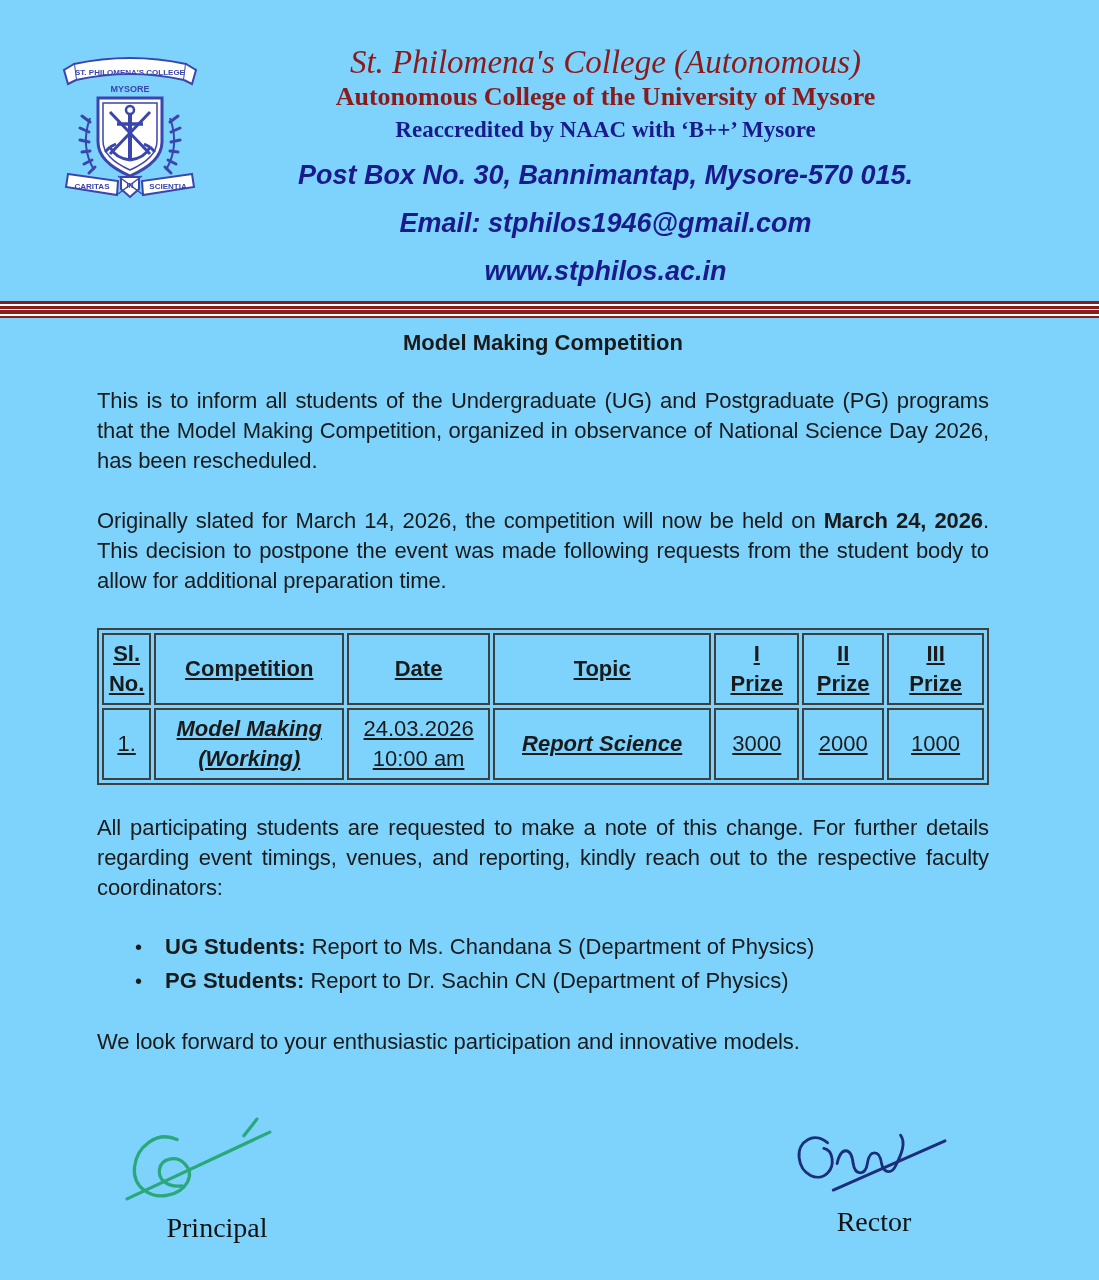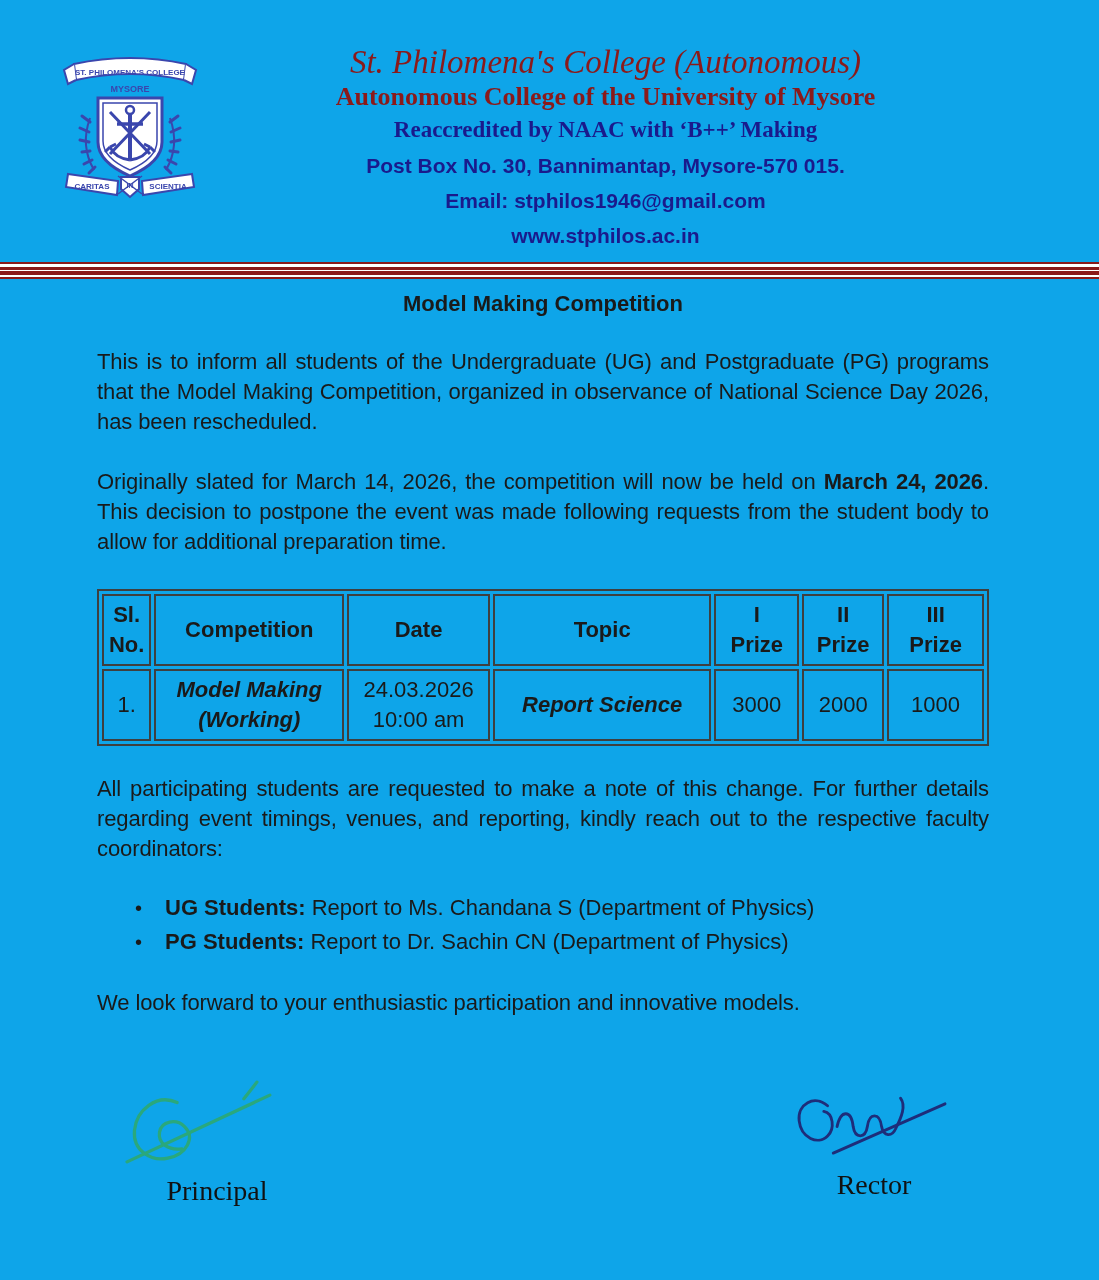--- a/index.html
+++ b/index.html
@@ -10,7 +10,7 @@
     width: 1099px;
     height: 1280px;
     margin: 0 auto;
-    background: #0ea5e9;
+    background: #7dd3fc;
     overflow: hidden;
   }
 

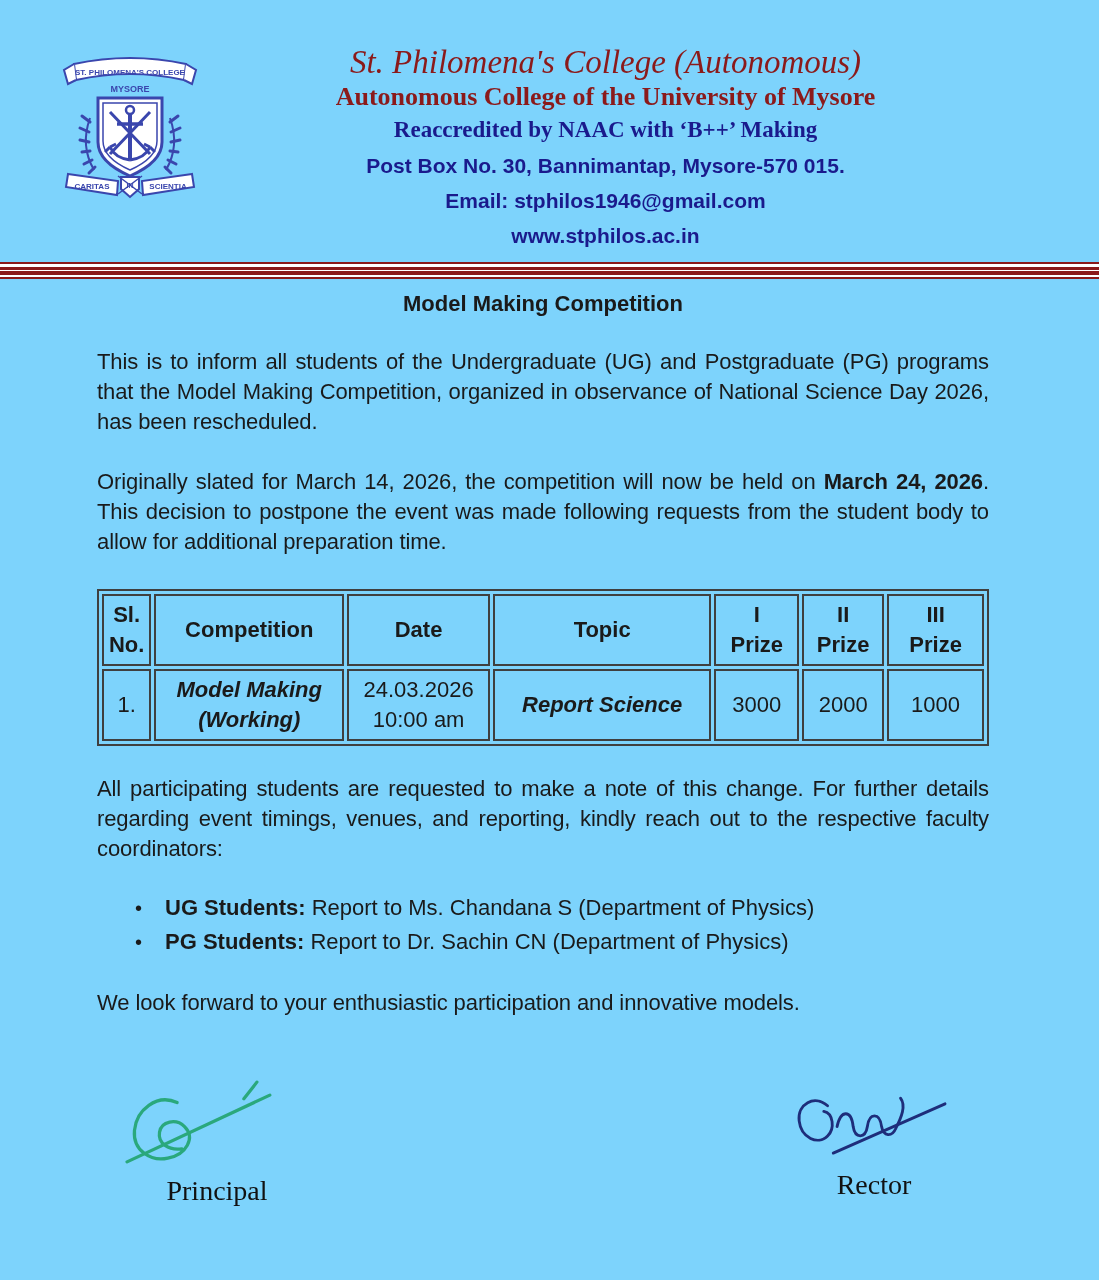--- a/index.html
+++ b/index.html
@@ -188,7 +188,7 @@
     <div class="head-text">
       <div class="college-name">St. Philomena's College (Autonomous)</div>
       <div class="college-sub">Autonomous College of the University of Mysore</div>
-      <div class="accreditation">Reaccredited by NAAC with ‘B++’ Making</div>
+      <div class="accreditation">Reaccredited by NAAC with ‘B++’ Mysore</div>
       <div class="addr-line">Post Box No. 30, Bannimantap, Mysore-570 015.</div>
       <div class="addr-line">Email: stphilos1946@gmail.com</div>
       <div class="addr-line">www.stphilos.ac.in</div>

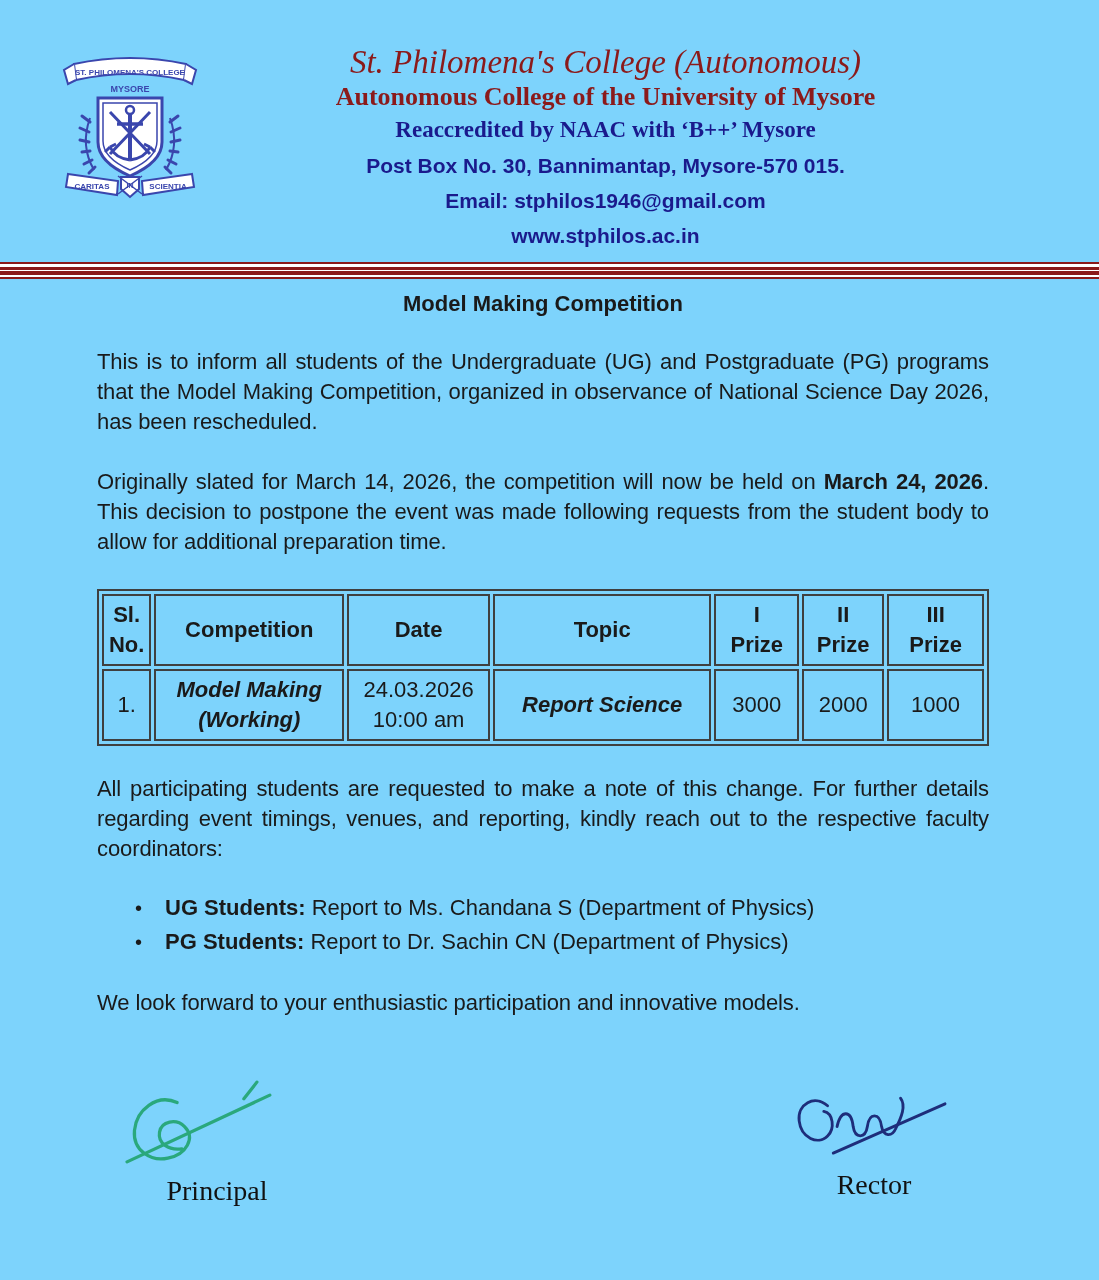--- a/index.html
+++ b/index.html
@@ -51,9 +51,10 @@
   }
   .addr-line {
     font-weight: bold;
-    font-size: 21px;
+    font-size: 27px;
     color: #1A1A8C;
-    margin-top: 11px;
+    margin-top: 17px;
+    font-style: italic;
   }
   .divider {
     margin-top: 14px;

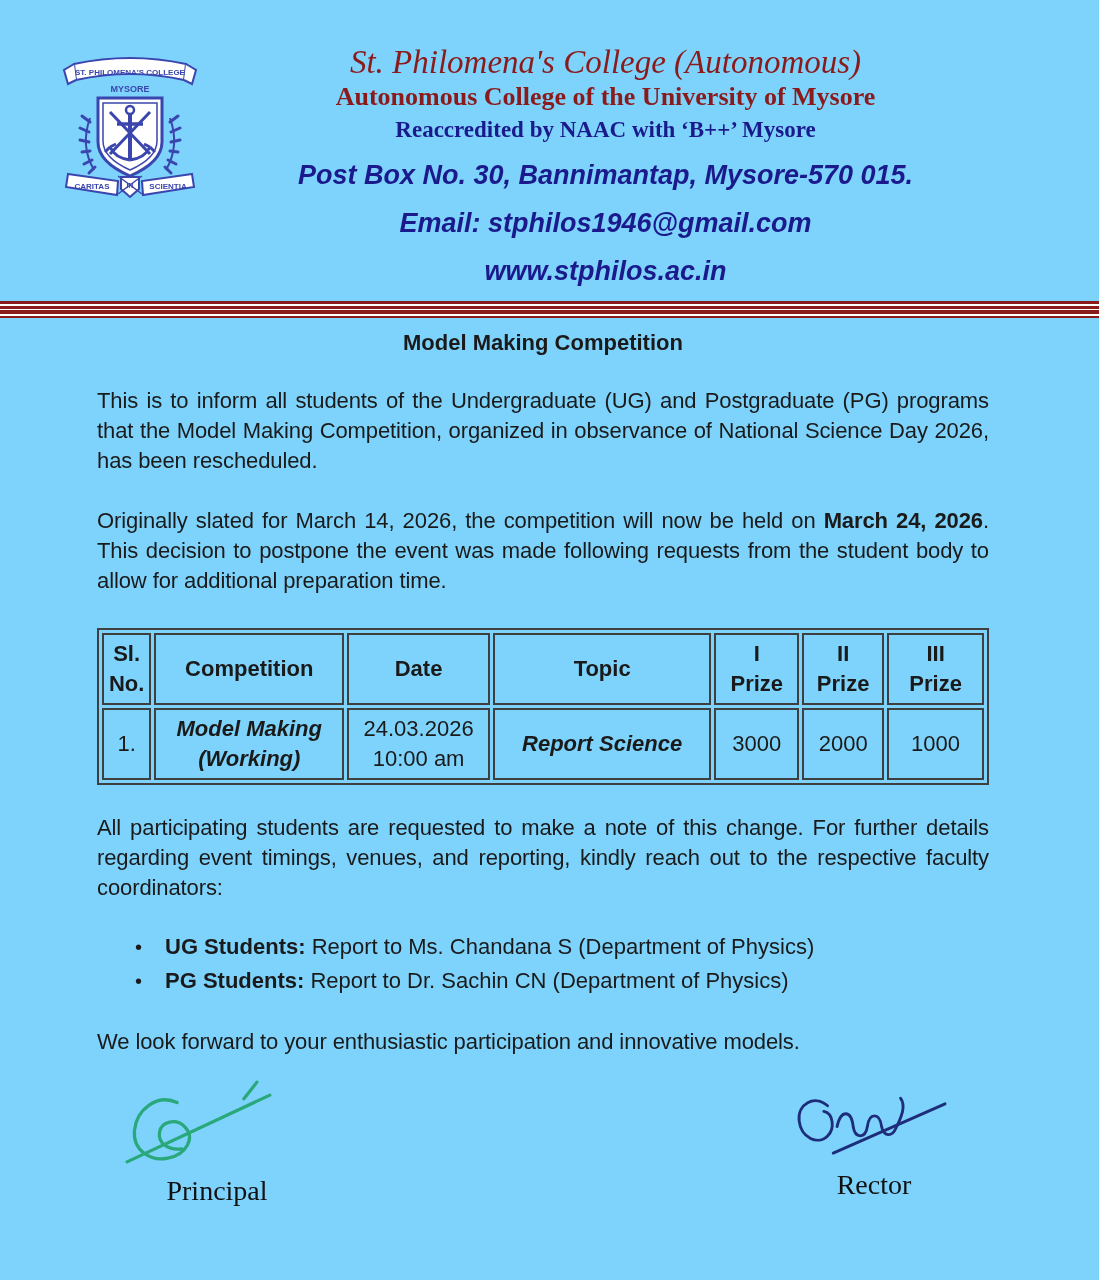--- a/index.html
+++ b/index.html
@@ -94,7 +94,7 @@
   .para b { font-weight: bold; }
 
   
-  .notice-table-wrap { margin-top: 32px; }
+  .notice-table-wrap { margin-top: 32px; text-decoration: underline; }
   table.notice {
     width: 100%;
     border-collapse: separate;

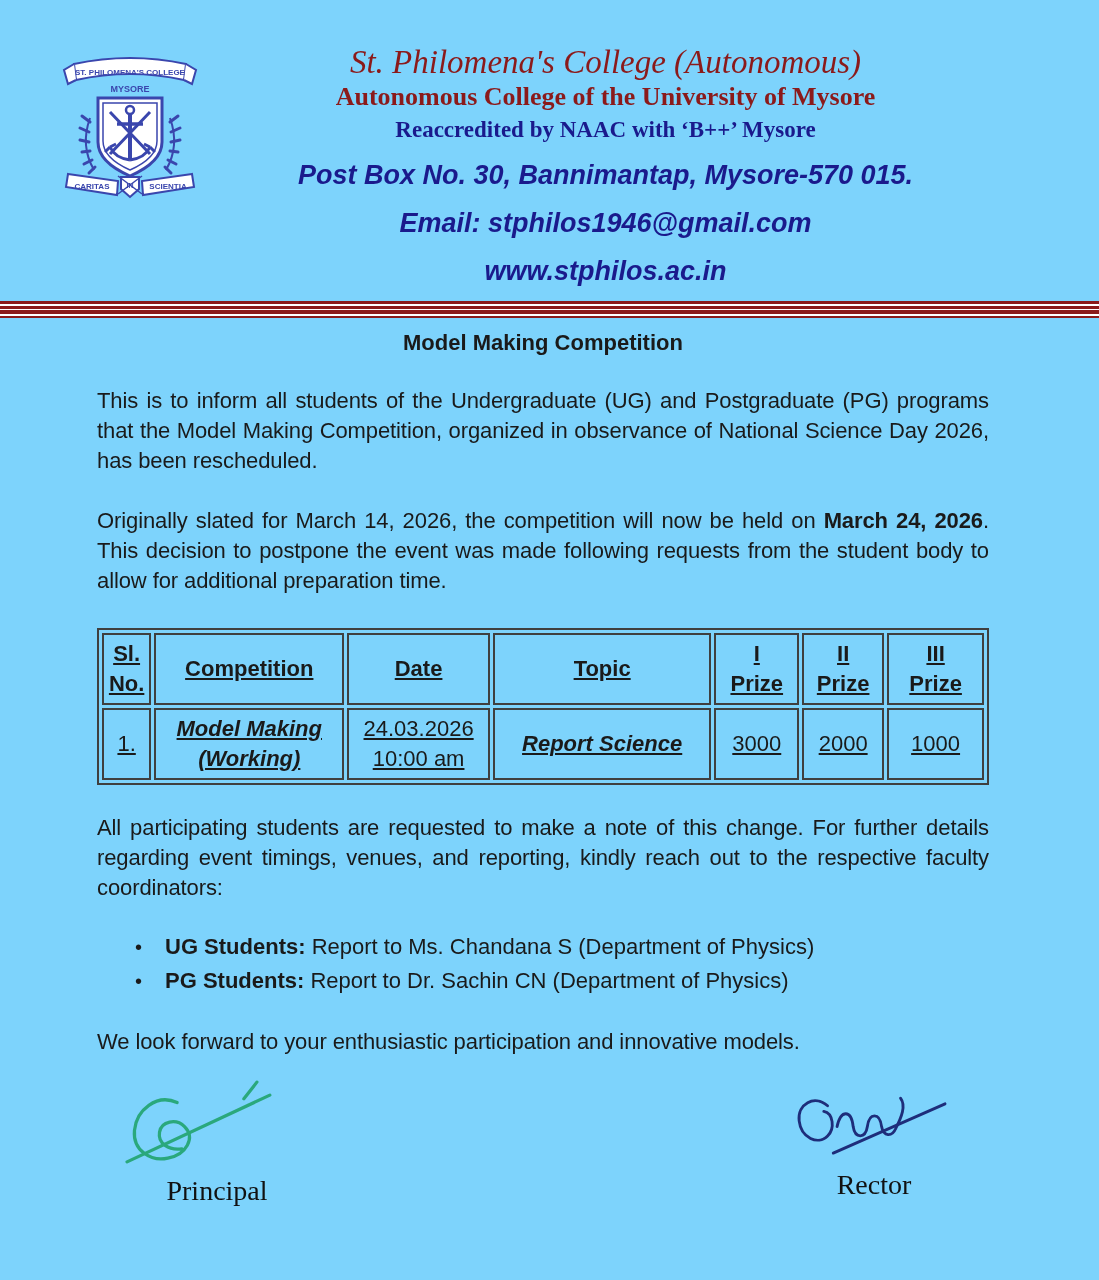--- a/index.html
+++ b/index.html
@@ -126,7 +126,7 @@
     position: absolute;
     left: 97px;
     right: 110px;
-    top: 1071px;
+    top: 1108px;
     display: flex;
     justify-content: space-between;
   }

